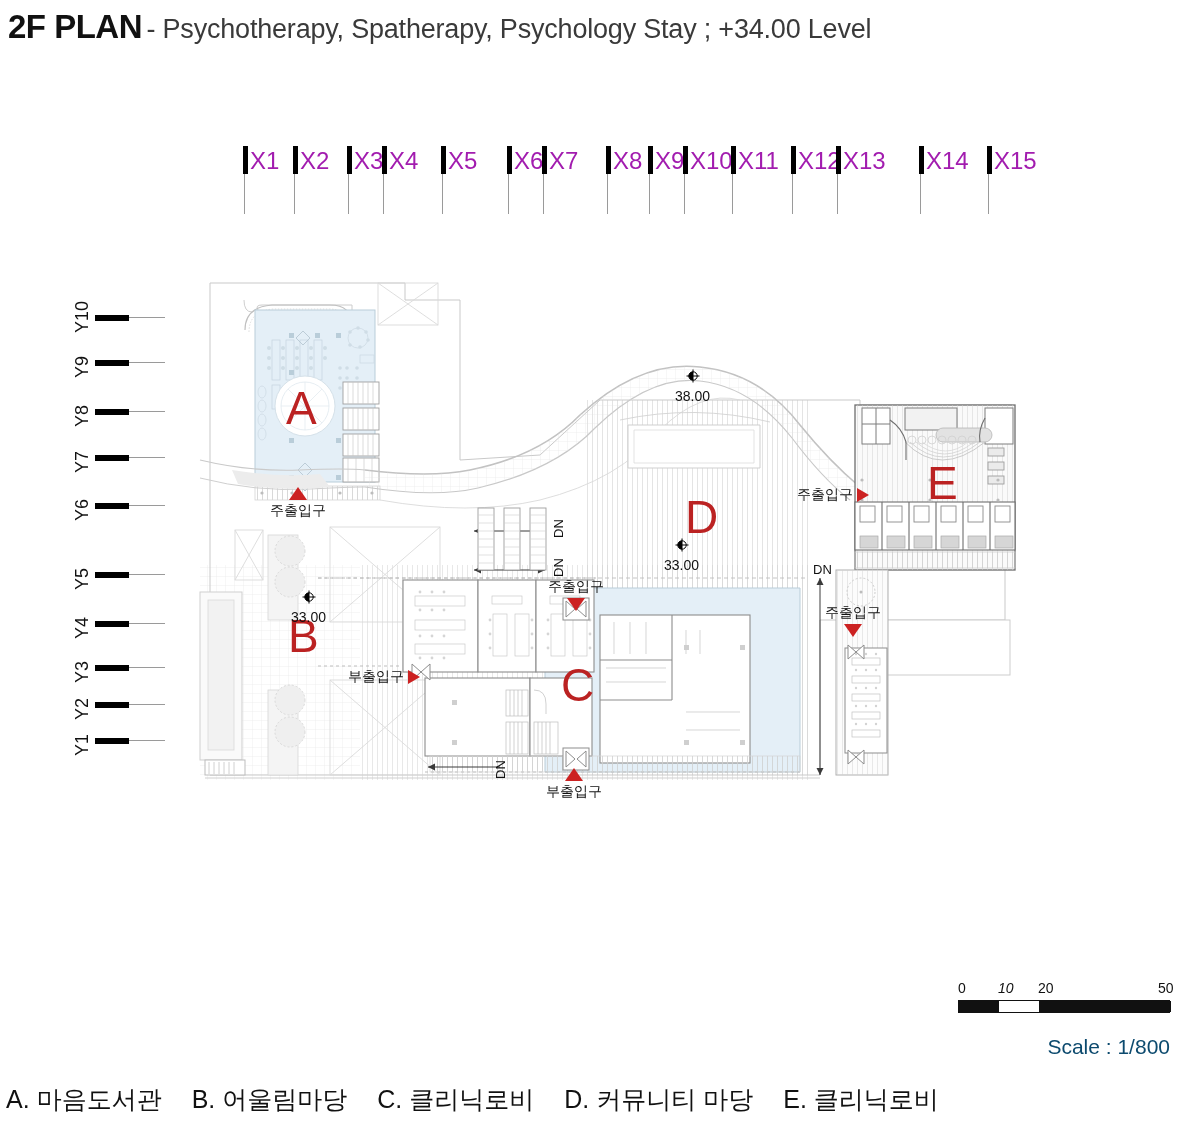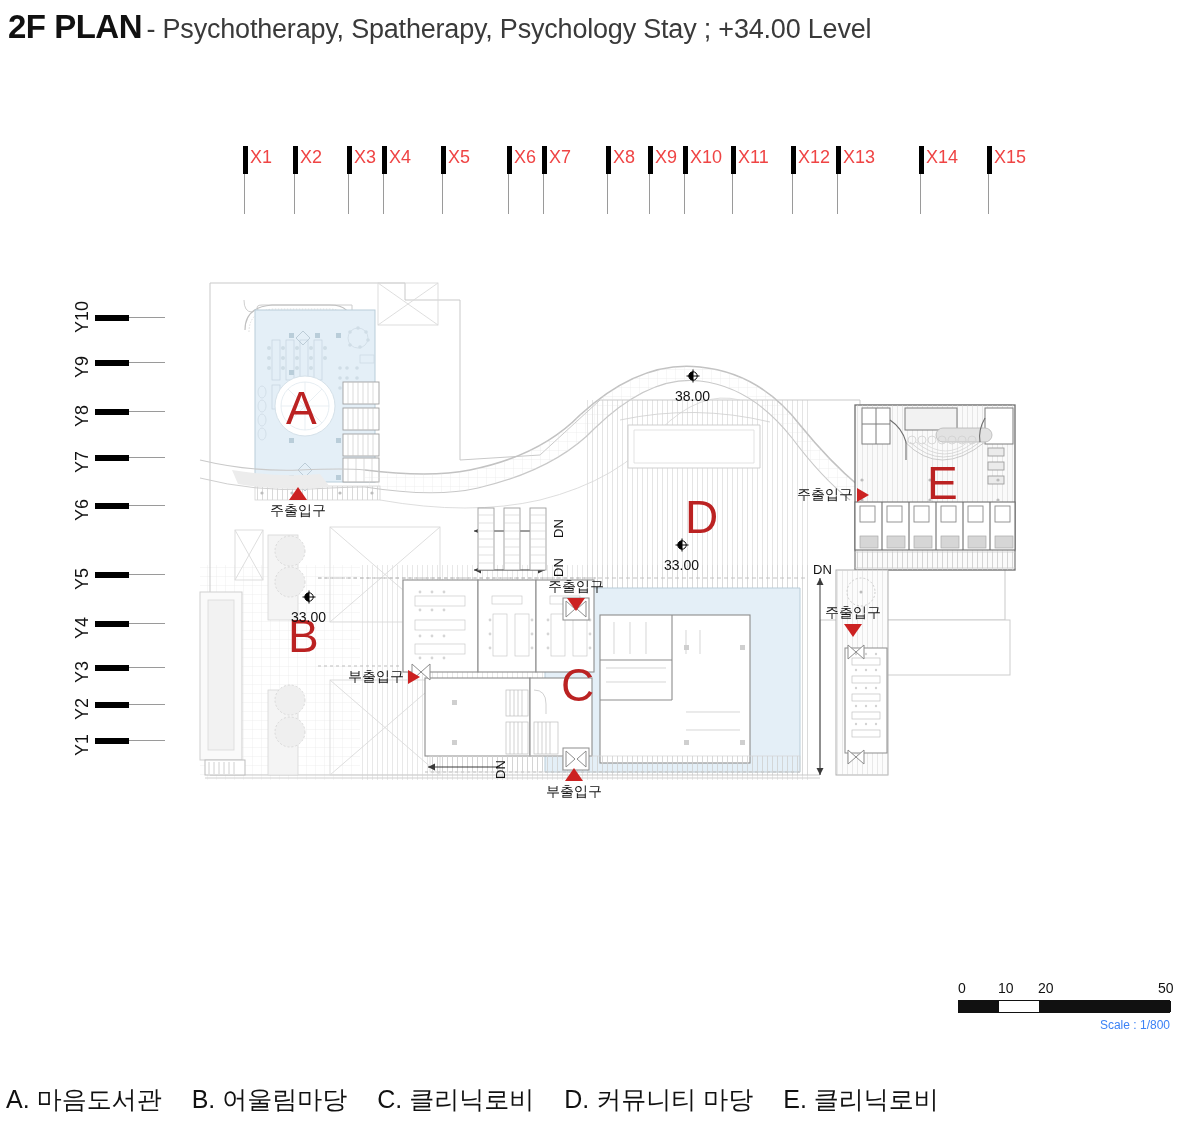--- a/index.html
+++ b/index.html
@@ -42,7 +42,7 @@
   }
   .xtick .lbl {
     position: absolute; left: 7px; top: 1px;
-    font-size: 18px; color: #ef4444; white-space: nowrap;
+    font-size: 24px; color: #a21caf; white-space: nowrap;
   }
 
   .ytick { position: absolute; }

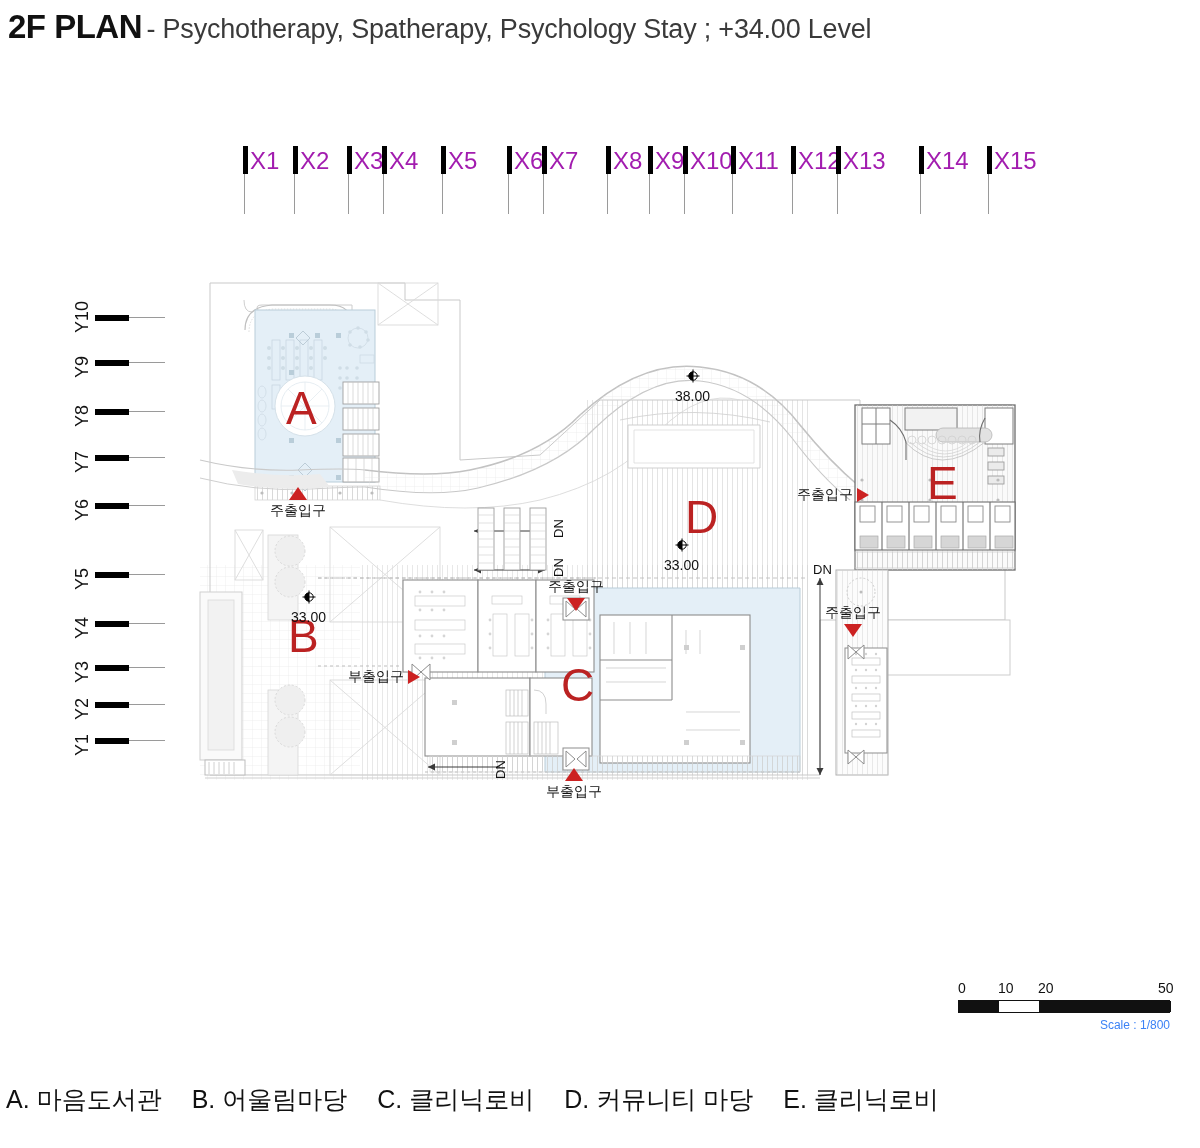--- a/index.html
+++ b/index.html
@@ -763,7 +763,7 @@
 <div id="scalebar">
   <div id="scale-nums">
       <span style="left: 0px;">0</span>
-      <span style="left: 40px;">10</span>
+      <span style="left: 40px; font-style: italic;">10</span>
       <span style="left: 80px;">20</span>
       <span style="left: 200px;">50</span>
     </div>

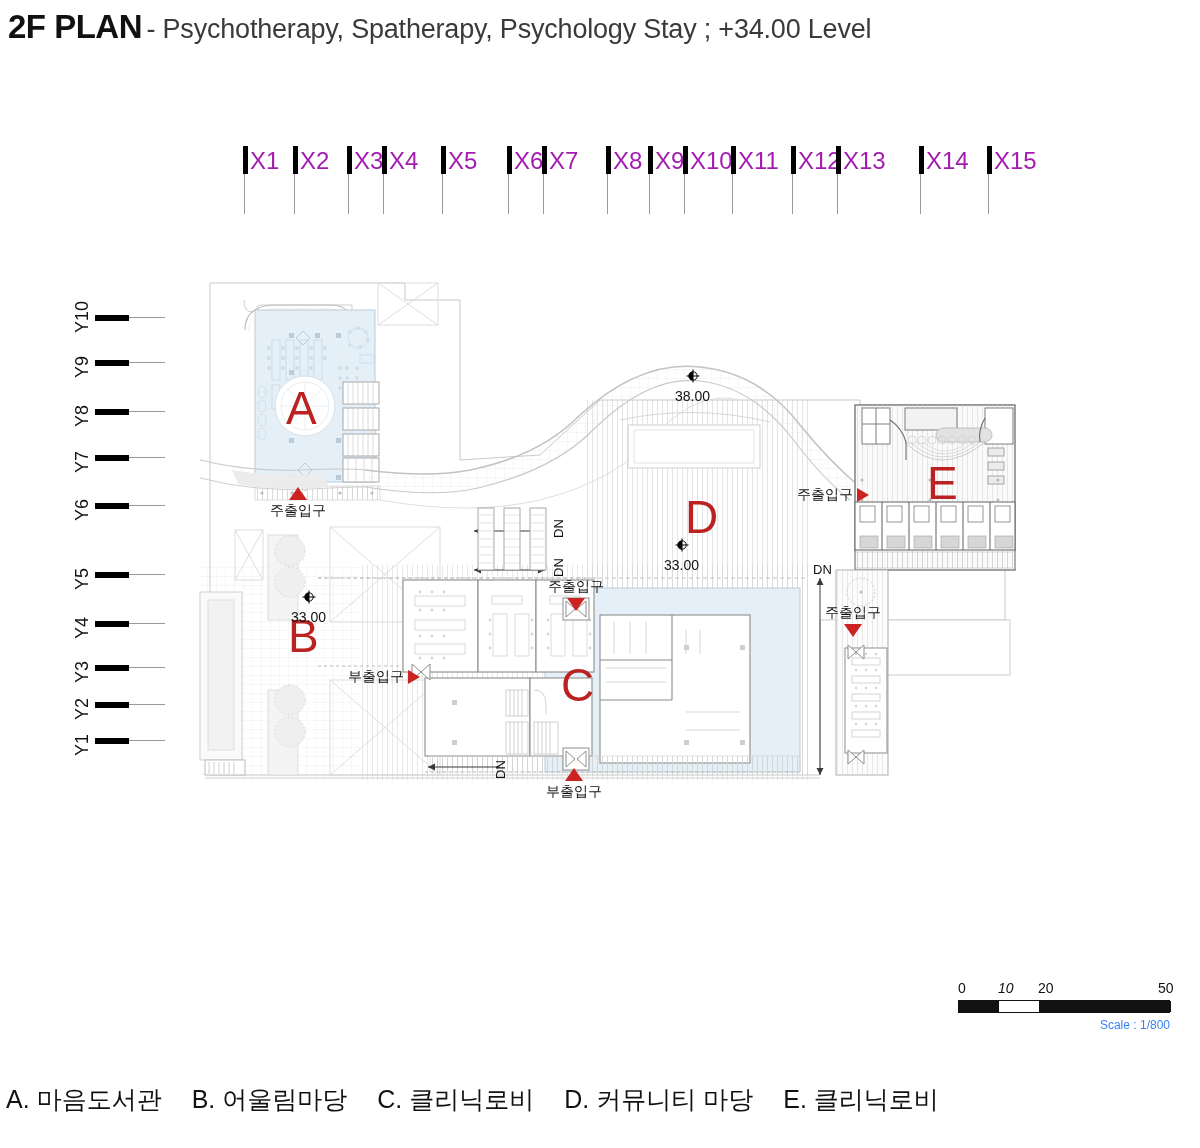--- a/index.html
+++ b/index.html
@@ -135,8 +135,8 @@
   #scale-bar-graphic .seg { position: absolute; top: 0; height: 100%; }
   #scale-bar-graphic .seg.dark { background: #111; }
   #scale-label {
-    margin-top: 5px; text-align: right; width: 212px;
-    font-size: 12px; color: #3b82f6;
+    margin-top: 22px; text-align: right; width: 212px;
+    font-size: 21px; color: #0c4a6e;
   }
 
   

